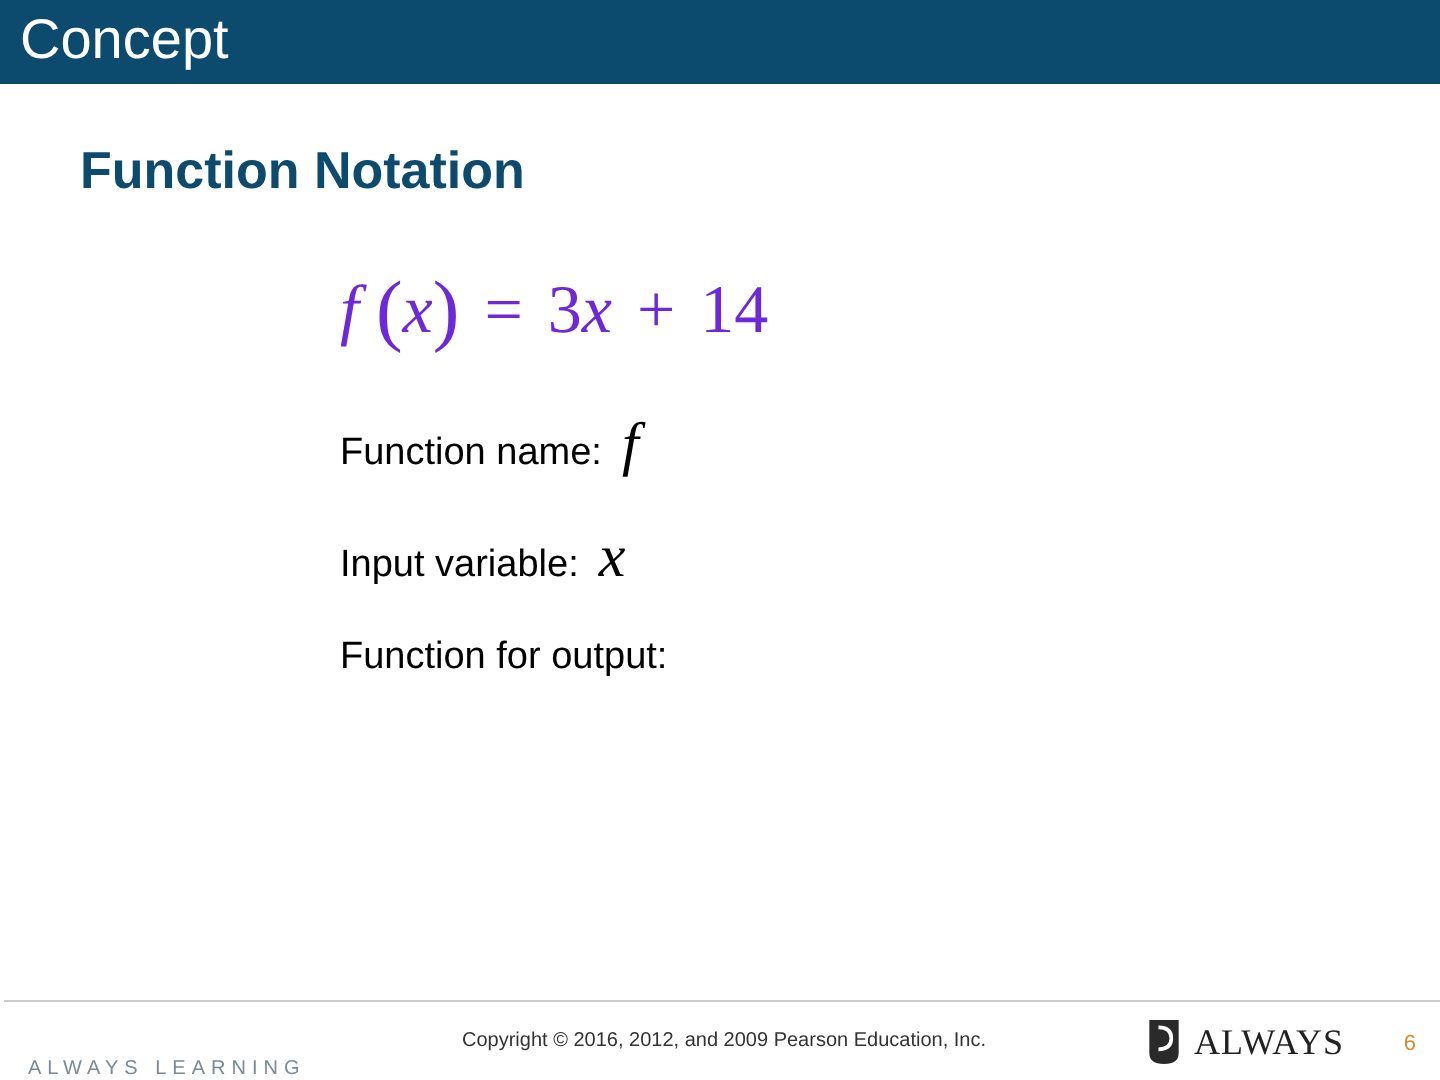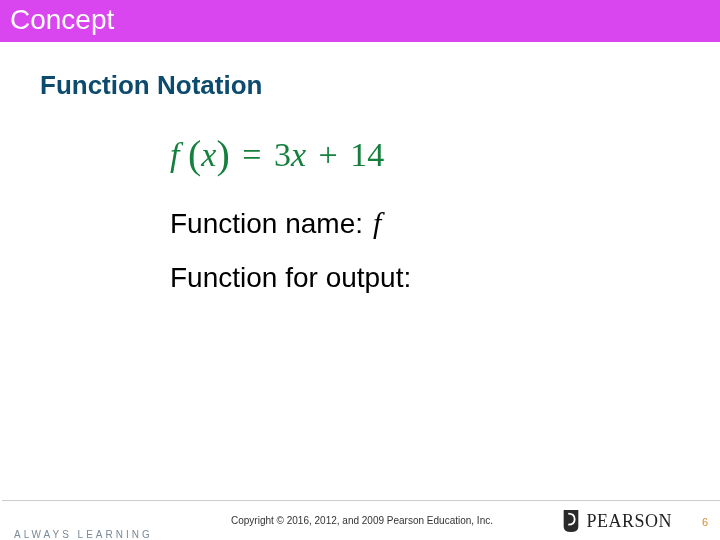--- a/index.html
+++ b/index.html
@@ -12,7 +12,7 @@
     overflow: hidden;
   }
   .header-bar {
-    background: #d946ef;
+    background: #0c4a6e;
     width: 100%;
     padding: 4px 10px 6px 10px;
   }

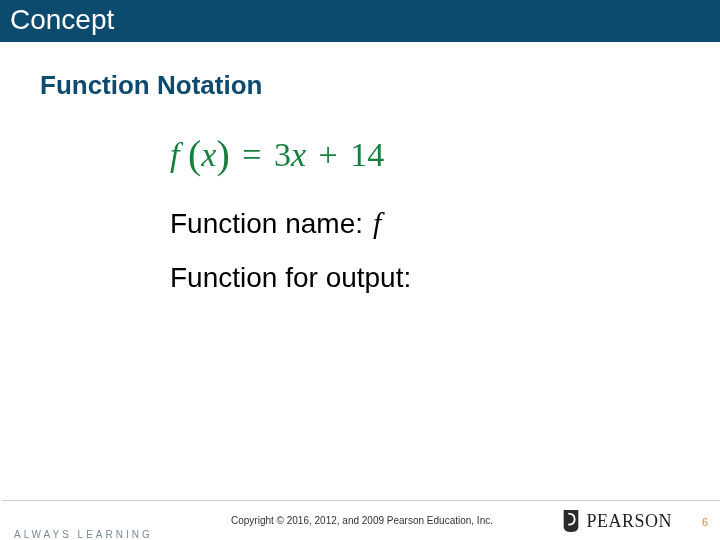--- a/index.html
+++ b/index.html
@@ -38,7 +38,7 @@
     font-family: 'Times New Roman', Times, serif;
     font-size: 34px;
     font-style: italic;
-    color: #15803d;
+    color: #6d28d9;
   }
   .equation .paren {
     font-style: normal;

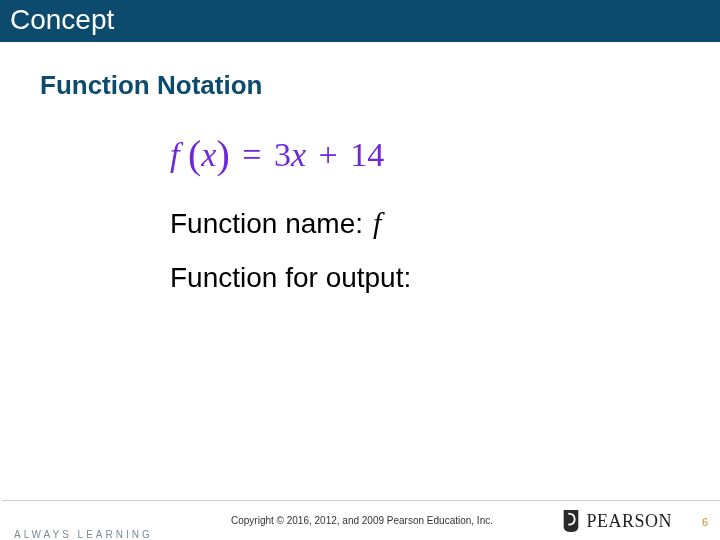--- a/index.html
+++ b/index.html
@@ -57,7 +57,7 @@
     margin-bottom: 22px;
   }
   .line-label {
-    font-size: 28px;
+    font-size: 19px;
     color: #000;
     margin-right: 10px;
   }

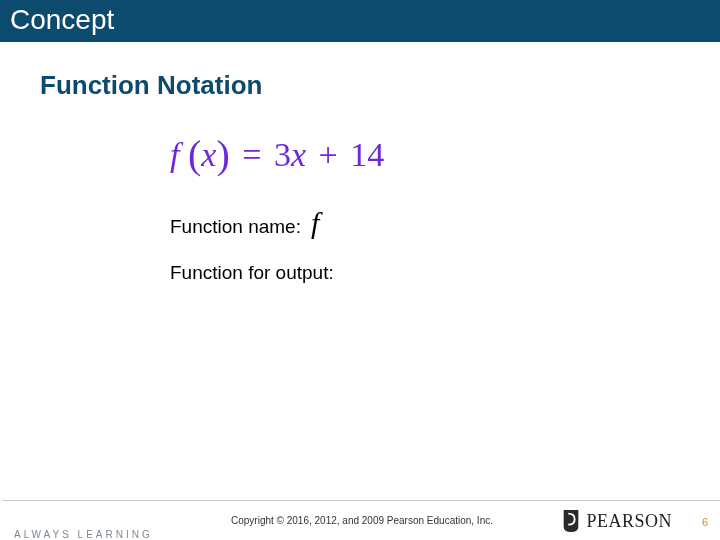--- a/index.html
+++ b/index.html
@@ -148,6 +148,10 @@
     <span class="math-inline">f</span>
   </div>
 
+  <div class="line-row">
+    <span class="line-label">Input variable:</span>
+    <span class="math-inline">x</span>
+  </div>
 
   <div class="line-row">
     <span class="line-label">Function for output:</span>

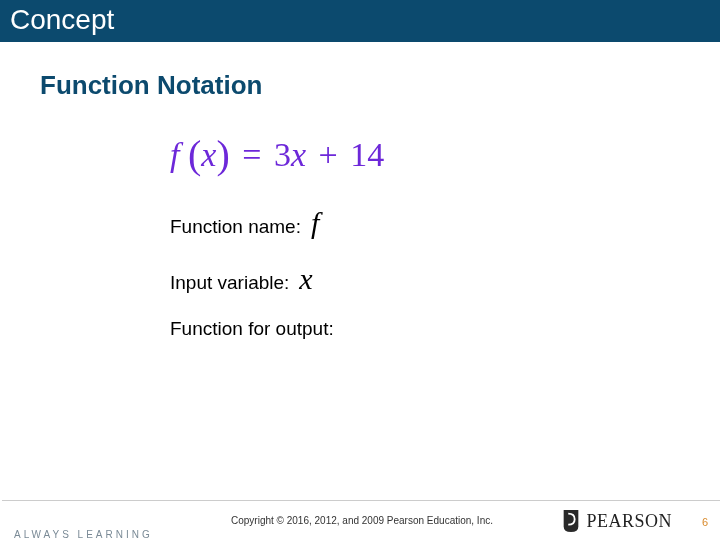--- a/index.html
+++ b/index.html
@@ -166,7 +166,7 @@
       <path d="M4 2 L20 2 L20 20 Q20 26 12 26 Q4 26 4 20 Z" fill="#2a2a2a"></path>
       <path d="M9 6 Q16 6 16 12 Q16 18 9 18" fill="none" stroke="#fff" stroke-width="2"></path>
     </svg>
-    <span class="logo-text">PEARSON</span>
+    <span class="logo-text">ALWAYS</span>
   </div>
   <div class="page-num">6</div>
 </div>

